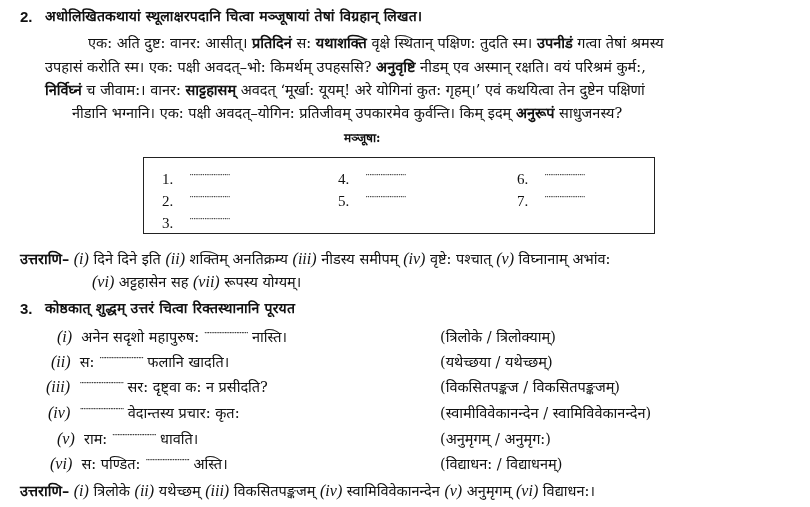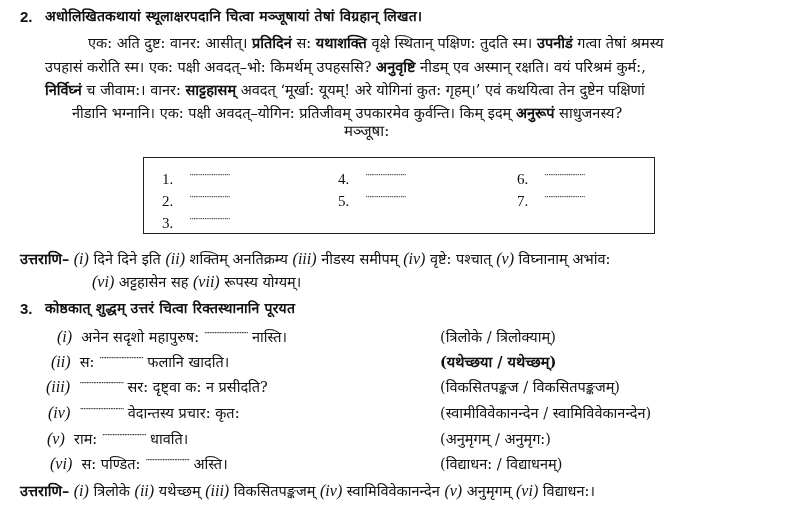--- a/index.html
+++ b/index.html
@@ -11,7 +11,7 @@
   b { font-weight:bold; }
   .roman { font-family:"Liberation Serif", serif; font-style:italic; font-size:16px; }
   .box { position:absolute; left:143px; top:157px; width:510px; height:75px; border:1.5px solid #222; }
-  .mtitle { position:absolute; left:344px; top:120px; font-weight:normal; font-size:15px; }
+  .mtitle { position:absolute; left:344px; top:129px; font-weight:bold; font-size:12px; }
   .bi { position:absolute; font-family:"Liberation Serif", serif; font-size:15px; white-space:nowrap; }
   .dots { display:inline-block; letter-spacing:-1.5px; font-size:10px; vertical-align:6px; color:#222; }
   .ans-label { font-weight:bold; }

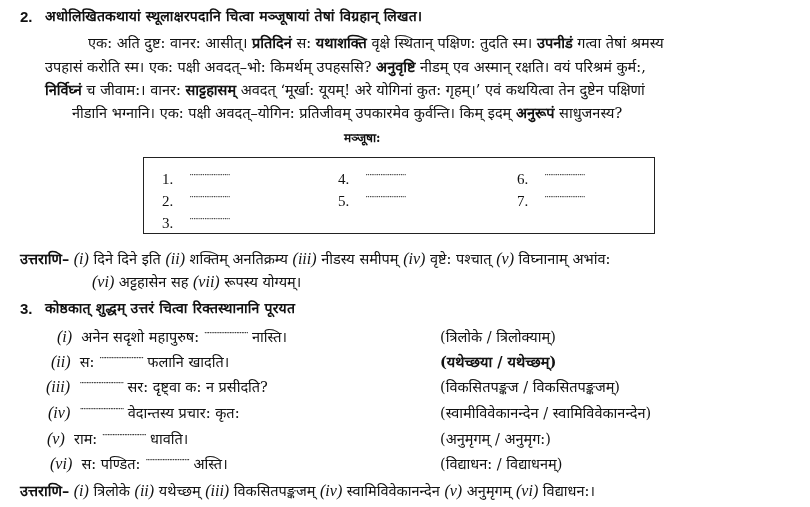--- a/index.html
+++ b/index.html
@@ -75,7 +75,7 @@
     <span class="dots">··························</span>
     <span>फलानि खादति।</span>
   </div>
-  <div class="opt" style="top:351px;font-weight:bold;">(यथेच्छया / यथेच्छम्)</div>
+  <div class="opt" style="top:351px;">(यथेच्छया / यथेच्छम्)</div>
 
   <div class="fill-row" style="left:46px;top:376px;">
     <span class="roman">(iii)</span>&nbsp;

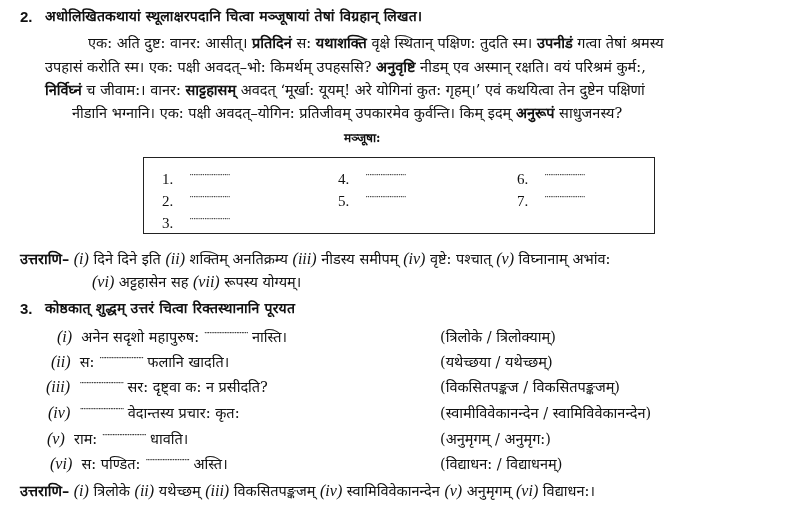--- a/index.html
+++ b/index.html
@@ -91,7 +91,7 @@
   </div>
   <div class="opt" style="top:402px;">(स्वामीविवेकानन्देन / स्वामिविवेकानन्देन)</div>
 
-  <div class="fill-row" style="left:47px;top:428px;">
+  <div class="fill-row" style="left:57px;top:428px;">
     <span class="roman">(v)</span>&nbsp;
     <span>राम:</span>
     <span class="dots">··························</span>

